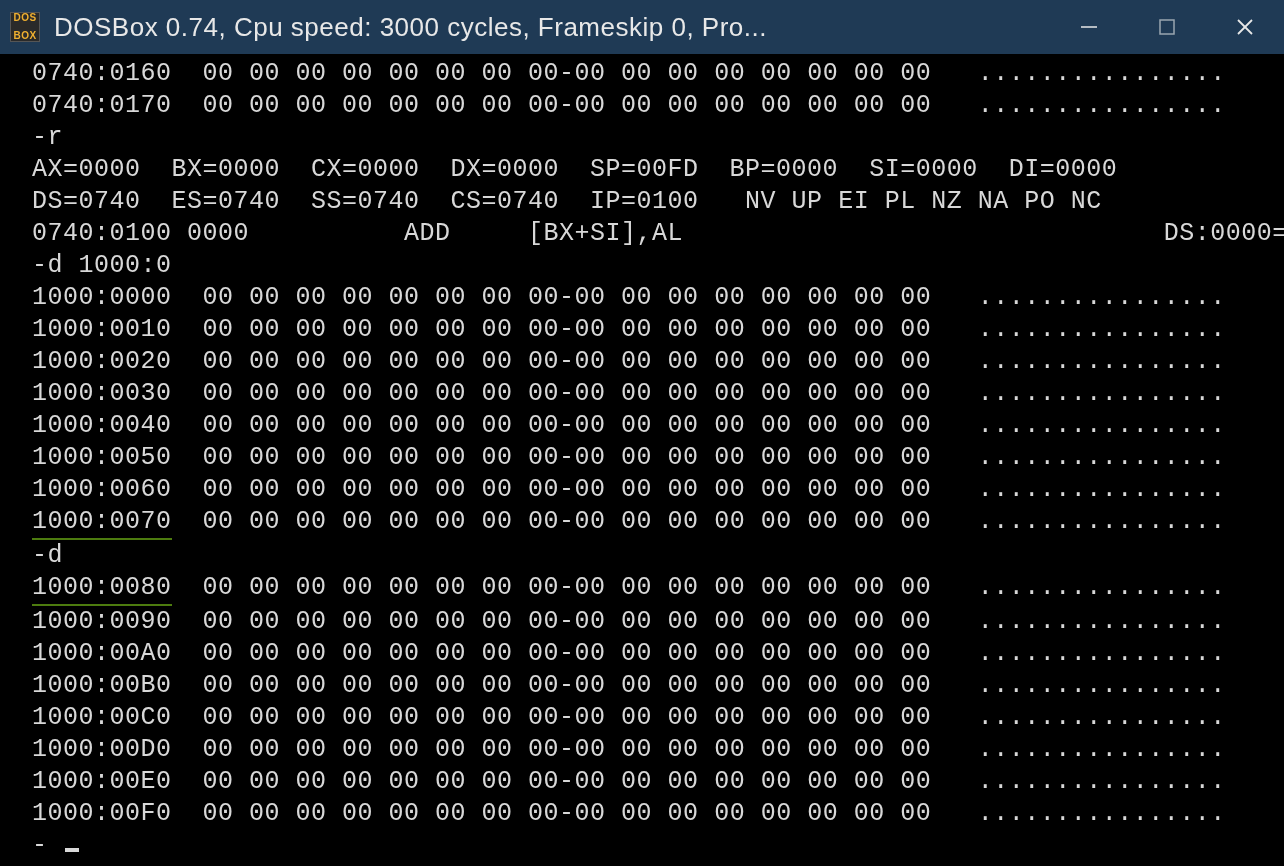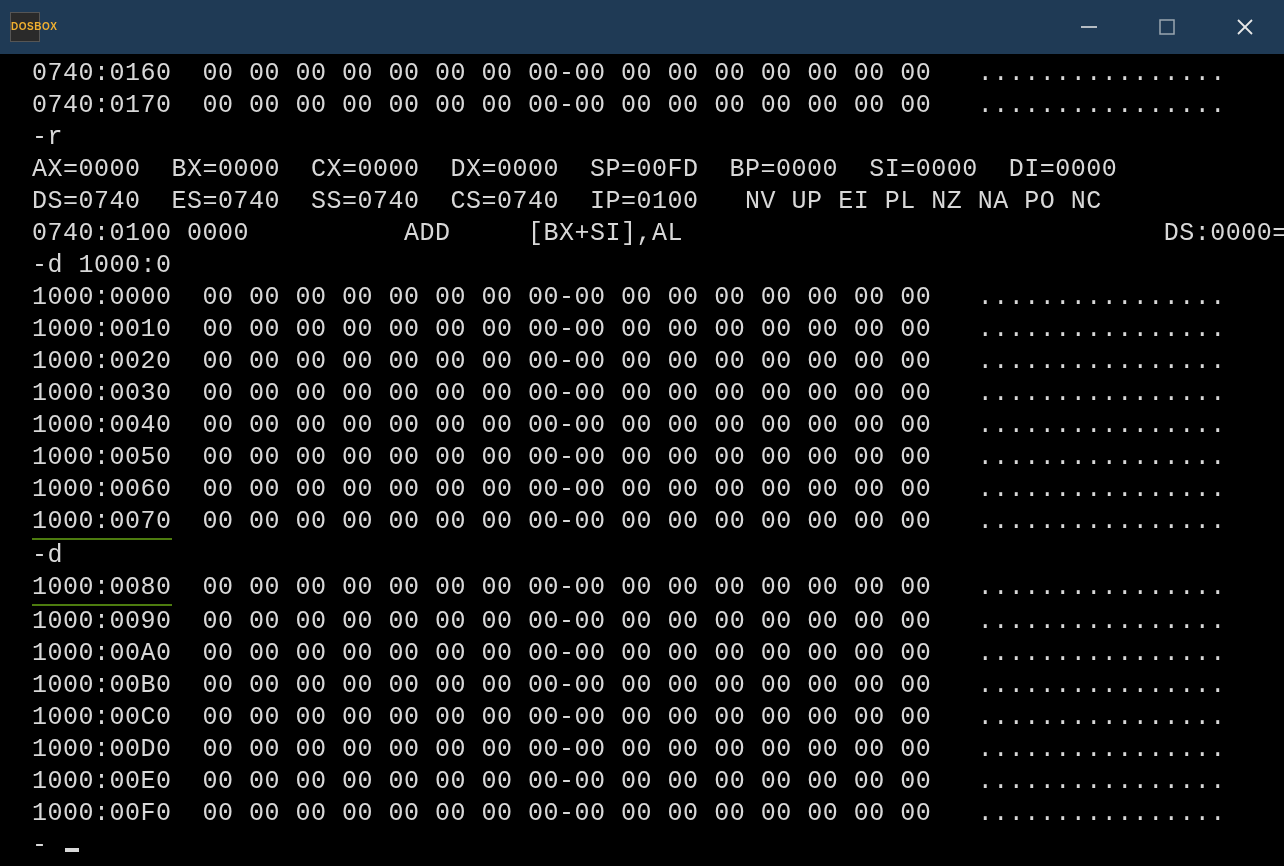--- a/index.html
+++ b/index.html
@@ -31,7 +31,7 @@
     margin: 0 14px 0 10px;
     background: #2a2a2a;
     display: flex;
-    flex-direction: row;
+    flex-direction: column;
     justify-content: space-between;
     align-items: center;
     font-family: "Arial Black", sans-serif;

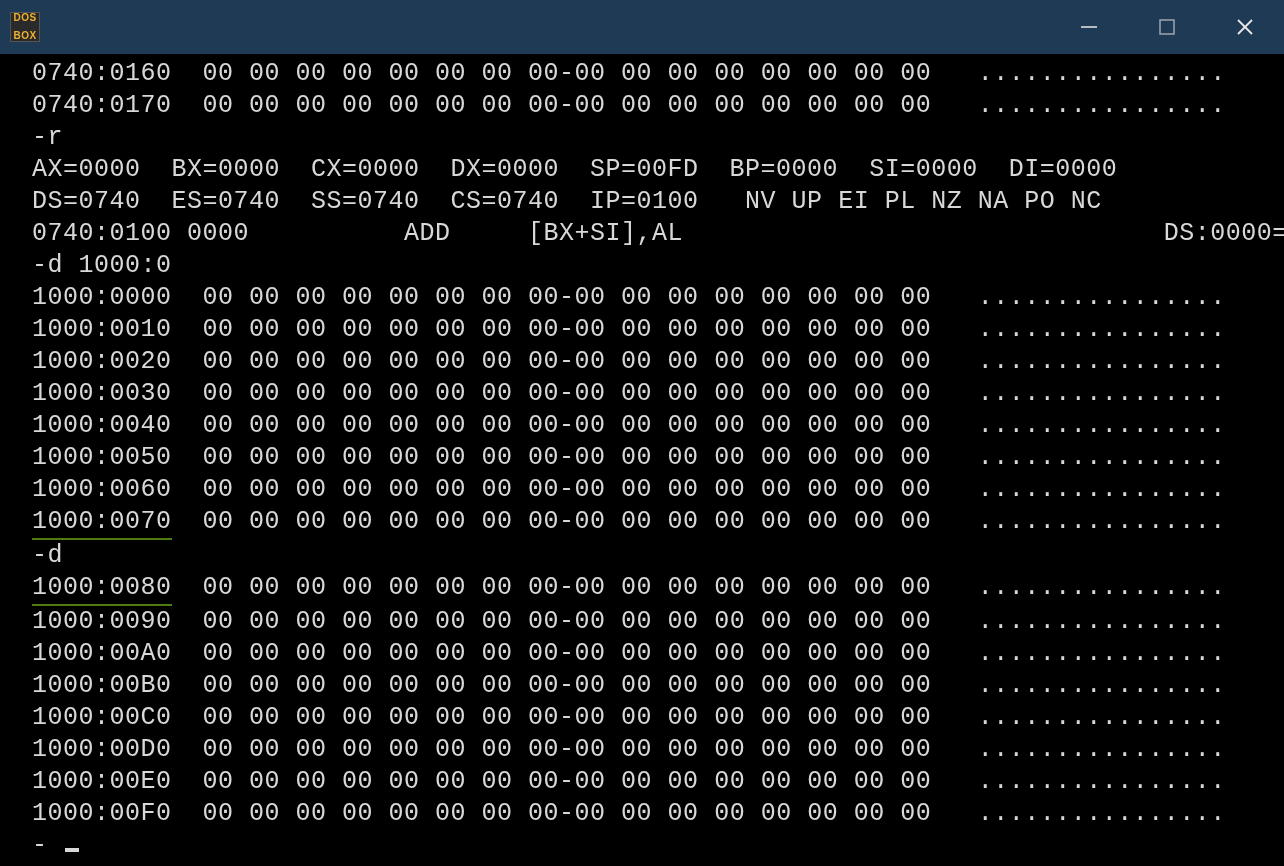--- a/index.html
+++ b/index.html
@@ -96,6 +96,7 @@
       <span>DOS</span>
       <span>BOX</span>
     </div>
+    <span class="title-text">DOSBox 0.74, Cpu speed:    3000 cycles, Frameskip  0, Pro...</span>
     <span class="title-spacer"></span>
     <div class="win-btn">
       <svg viewBox="0 0 20 20">

